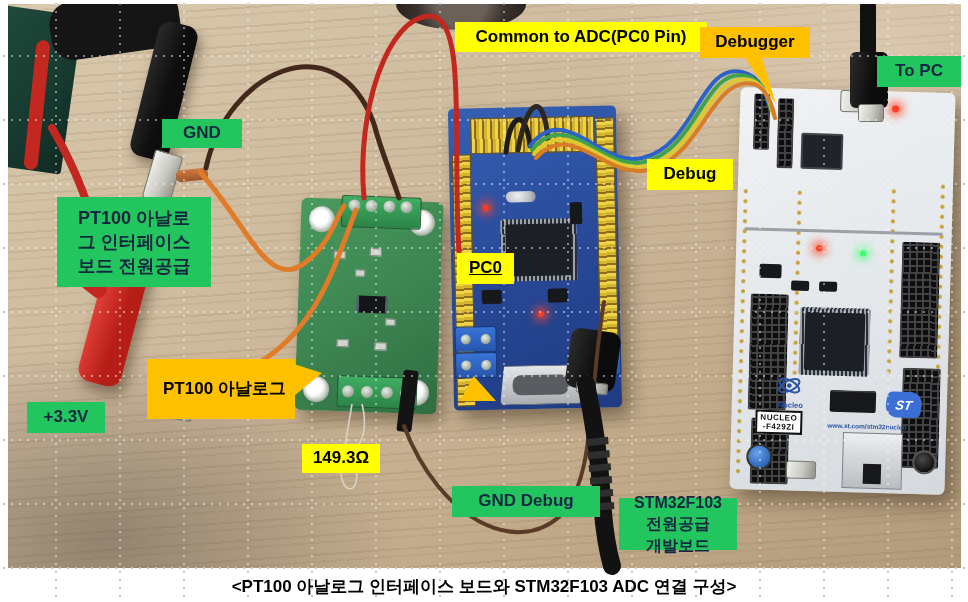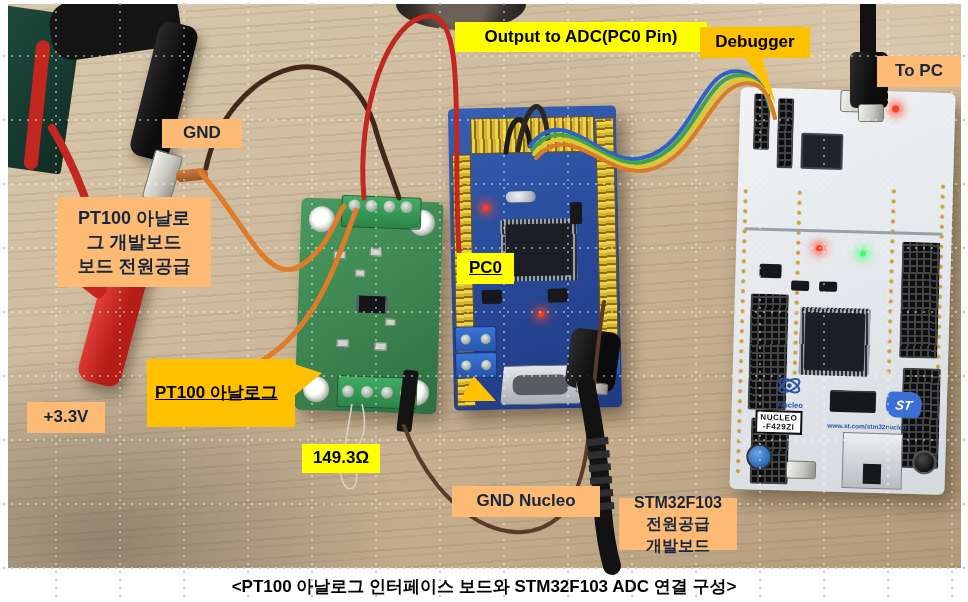--- a/index.html
+++ b/index.html
@@ -286,7 +286,7 @@
   </svg>
 
   <div class="lbl lbl-yellow" style="left:455px;top:22px;width:252px;height:30px;font-size:17px;">
-    <span>Output to ADC(PC0 Pin)</span>
+    <span>Common to ADC(PC0 Pin)</span>
   </div>
 
   <div class="lbl lbl-orange" style="left:700px;top:27px;width:110px;height:31px;font-size:17px;">

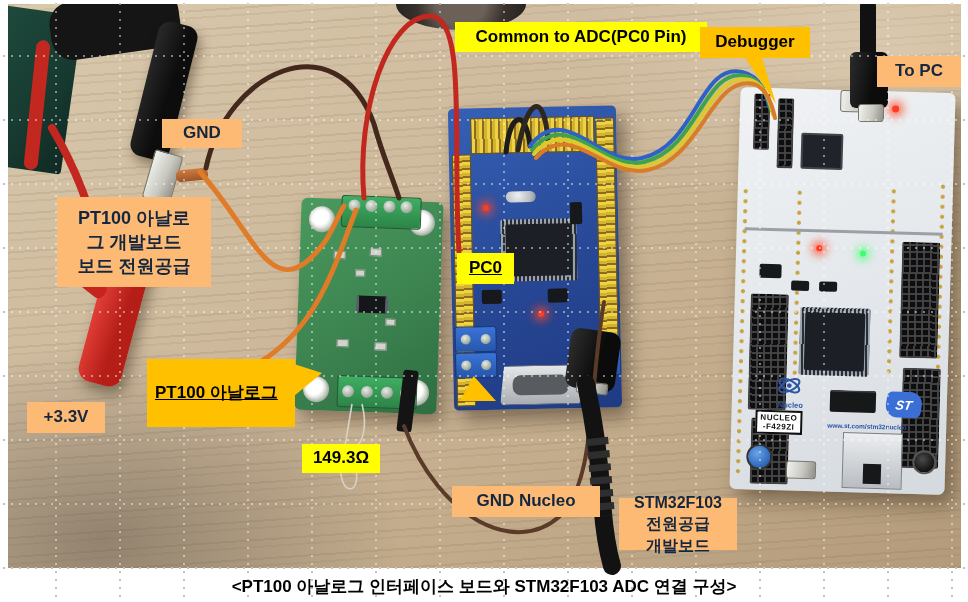--- a/index.html
+++ b/index.html
@@ -28,7 +28,7 @@
   .lbl{position:absolute;z-index:50;font-weight:bold;display:flex;flex-direction:column;
        align-items:center;justify-content:center;text-align:center;line-height:1.35;}
   .lbl-yellow{background:#ffff00;color:#000;}
-  .lbl-cyan{background:#fdba74;color:#142741;}
+  .lbl-cyan{background:#22c55e;color:#142741;}
   .lbl-orange{background:#ffc000;color:#000;}
   .tail{position:absolute;z-index:49;background:#ffc000;}
   #caption{position:absolute;left:0;top:570px;width:968px;height:32px;z-index:10;

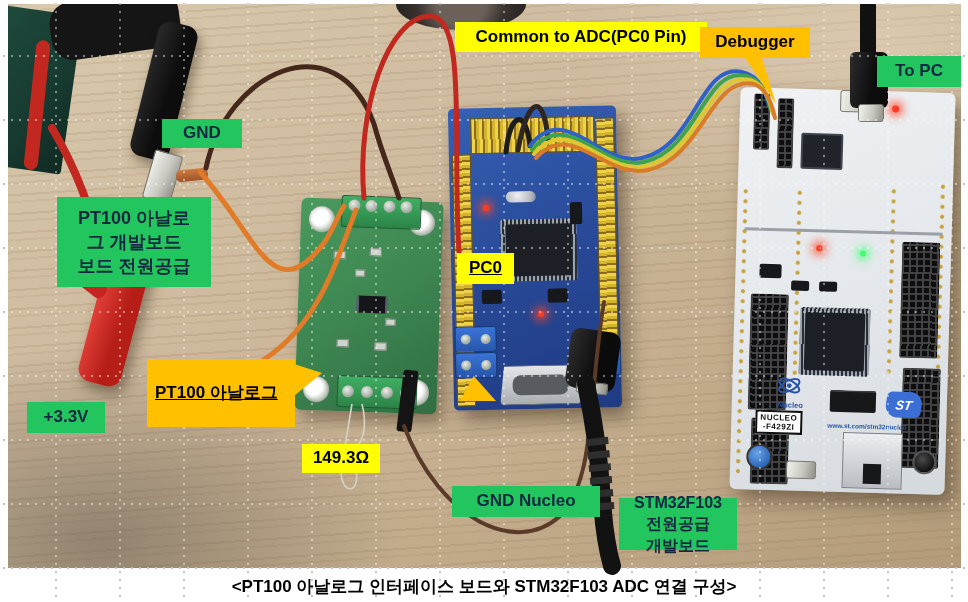--- a/index.html
+++ b/index.html
@@ -302,6 +302,9 @@
     <span>GND</span>
   </div>
 
+  <div class="lbl lbl-yellow" style="left:647px;top:159px;width:86px;height:31px;font-size:17px;">
+    <span>Debug</span>
+  </div>
 
   <div class="lbl lbl-cyan" style="left:57px;top:197px;width:154px;height:90px;font-size:18px;">
     <span style="display:block;">PT100 아날로</span>

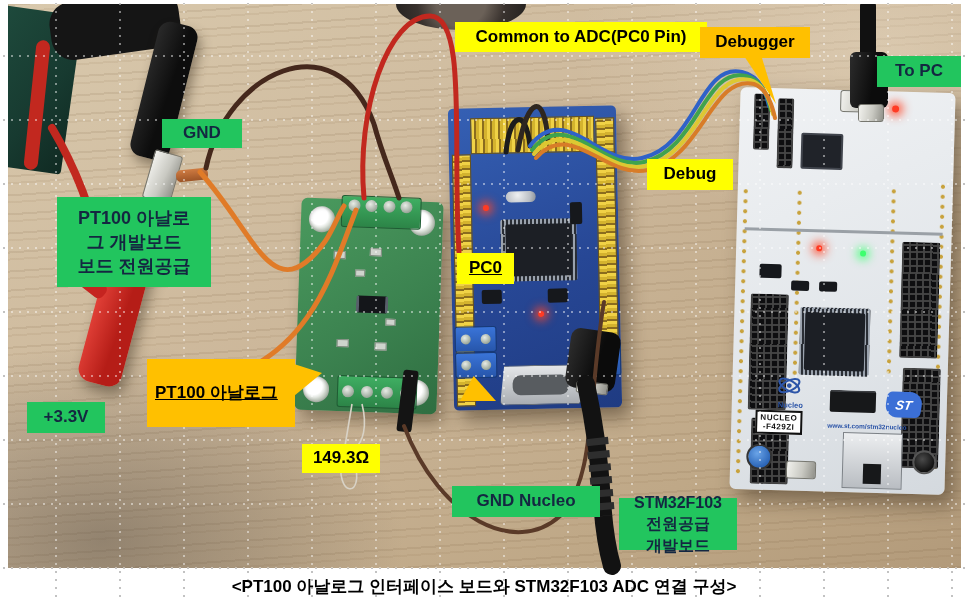--- a/index.html
+++ b/index.html
@@ -308,7 +308,7 @@
 
   <div class="lbl lbl-cyan" style="left:57px;top:197px;width:154px;height:90px;font-size:18px;">
     <span style="display:block;">PT100 아날로</span>
-    <span style="display:block;">그 개발보드</span>
+    <span style="display:block;">그 인터페이스</span>
     <span style="display:block;">보드 전원공급</span>
   </div>
 

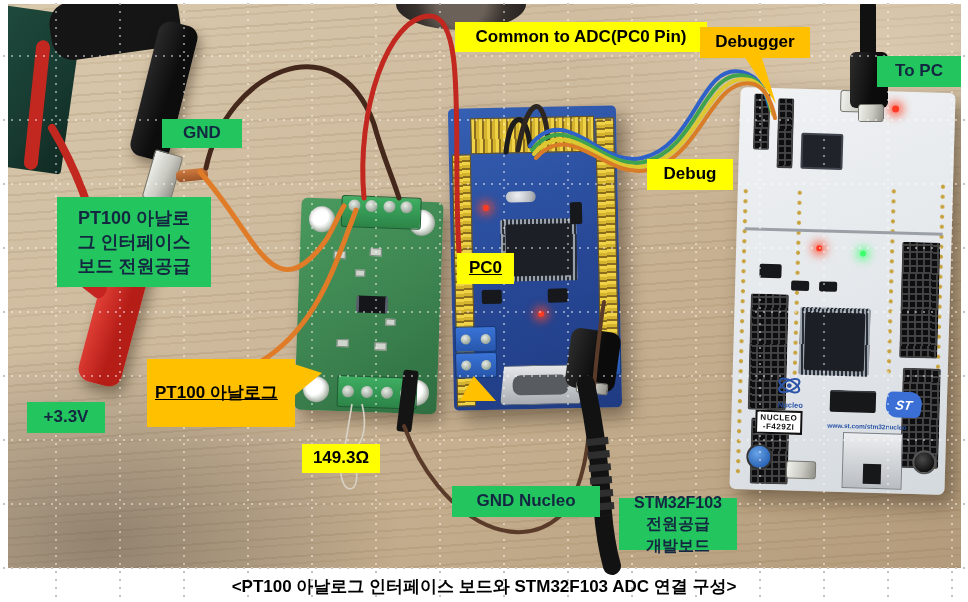--- a/index.html
+++ b/index.html
@@ -316,7 +316,7 @@
     <span>PC0</span>
   </div>
 
-  <div class="lbl lbl-orange" style="left:147px;top:359px;width:148px;height:68px;font-size:17px;align-items:flex-start;padding-left:8px;text-align:left;box-sizing:border-box;text-decoration:underline;">
+  <div class="lbl lbl-orange" style="left:147px;top:359px;width:148px;height:60px;font-size:17px;align-items:flex-start;padding-left:16px;text-align:left;box-sizing:border-box;">
     <span style="display:block;">PT100 아날로그</span>
   </div>
   <div class="tail" style="left:294px;top:364px;width:28px;height:32px;clip-path:polygon(0 0,100% 28%,0 100%);"></div>

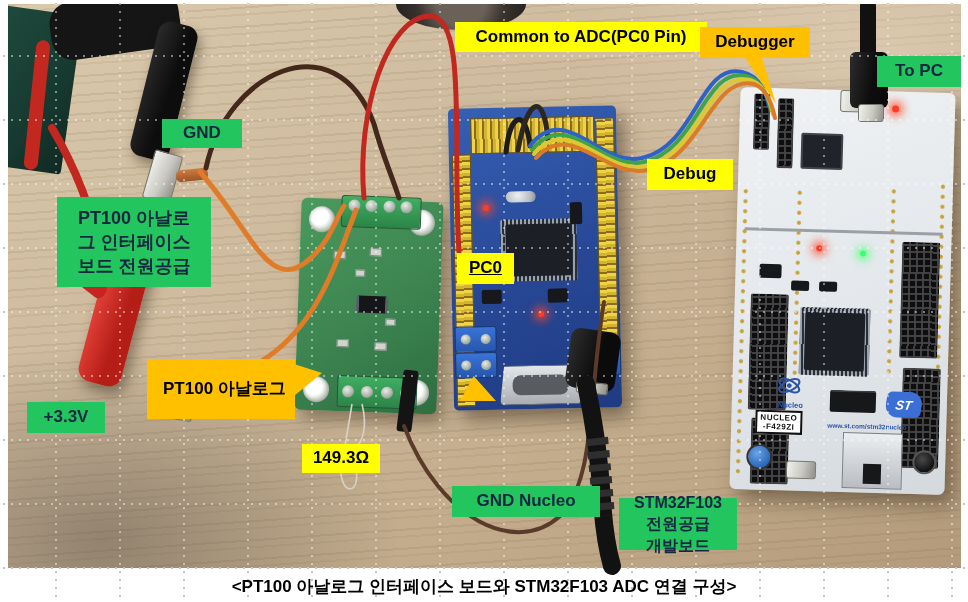--- a/index.html
+++ b/index.html
@@ -332,7 +332,7 @@
   <div class="tail" style="left:460px;top:376px;width:36px;height:25px;clip-path:polygon(38% 0,100% 100%,0 100%);"></div>
 
   <div class="lbl lbl-cyan" style="left:452px;top:486px;width:148px;height:31px;font-size:17px;">
-    <span>GND Nucleo</span>
+    <span>GND Debug</span>
   </div>
 
   <div class="lbl lbl-cyan" style="left:619px;top:498px;width:118px;height:52px;font-size:16px;">

